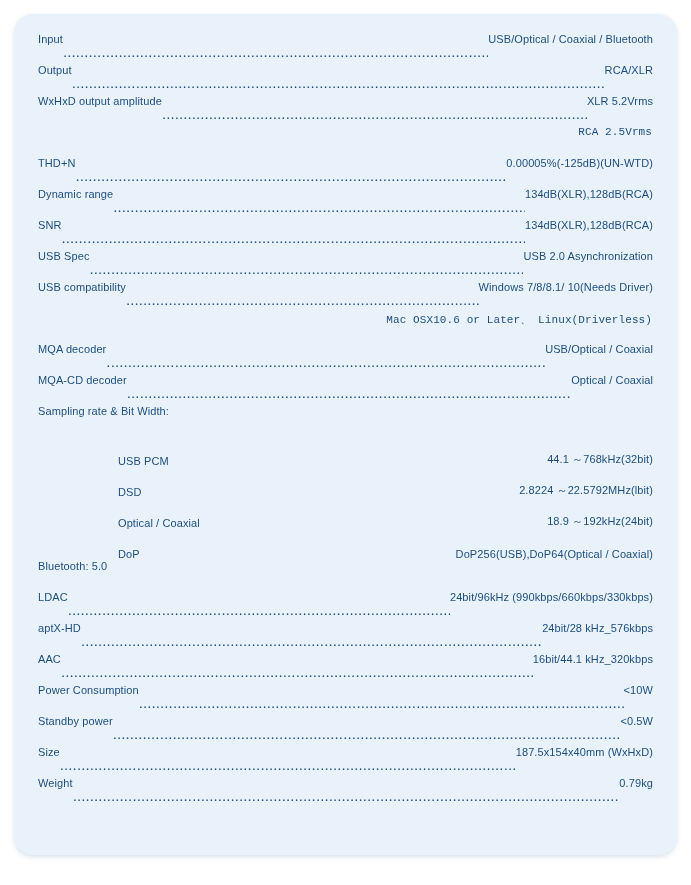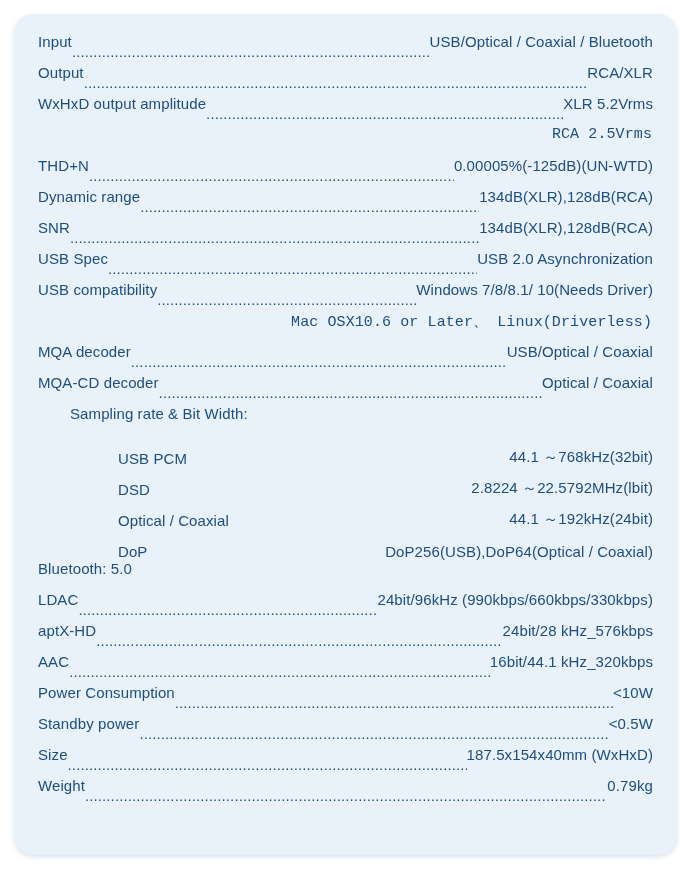--- a/index.html
+++ b/index.html
@@ -38,7 +38,7 @@
     display: flex;
     align-items: baseline;
     height: 31px;
-    font-size: 15px;
+    font-size: 11px;
     color: #1d4e7e;
     letter-spacing: 0.1px;
     white-space: nowrap;

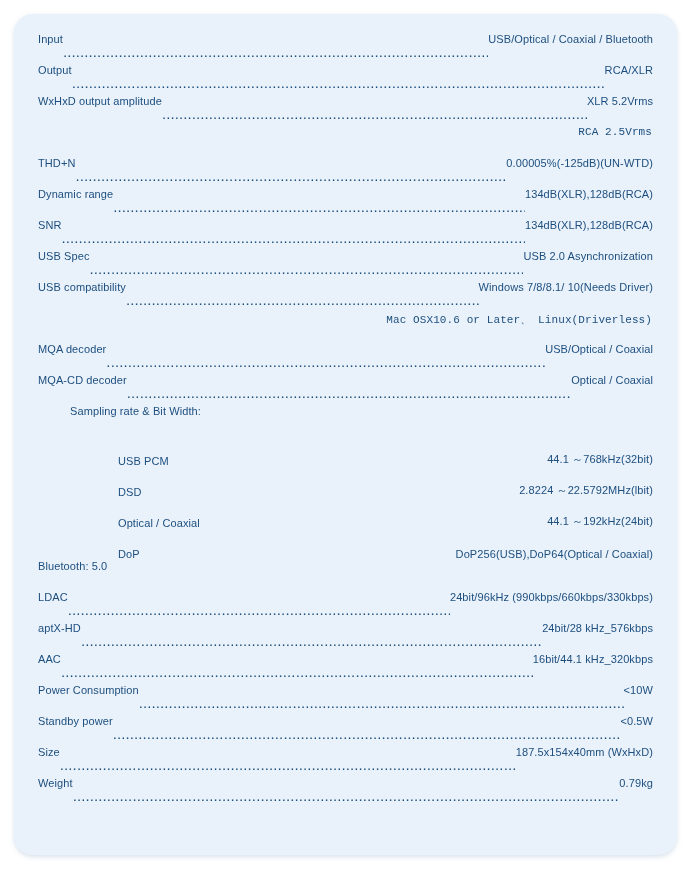--- a/index.html
+++ b/index.html
@@ -85,7 +85,6 @@
   
   .row.heading .label {
     flex: 0 0 auto;
-    margin-left: 32px;
   }
 
   

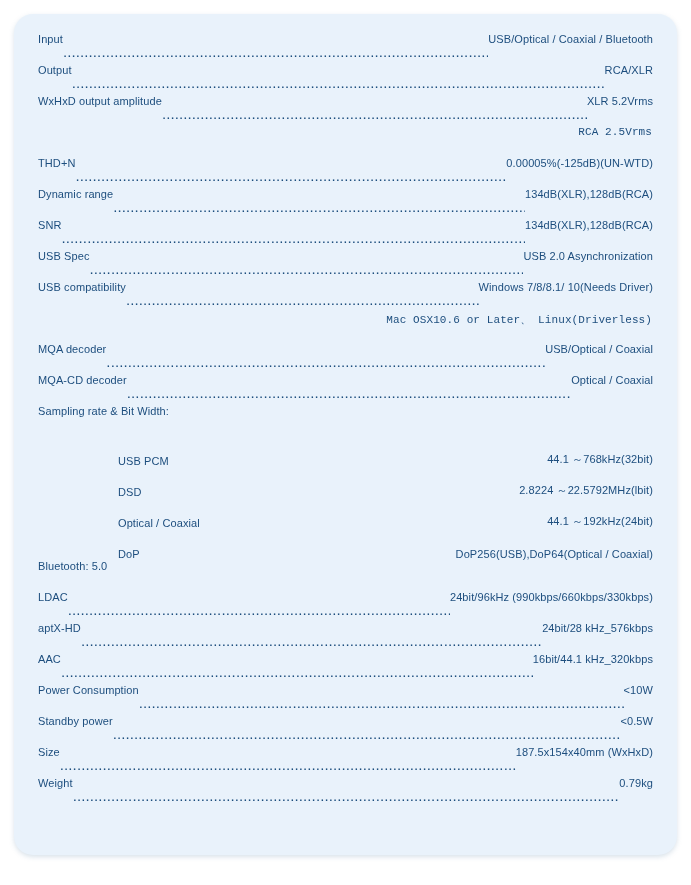--- a/index.html
+++ b/index.html
@@ -179,7 +179,7 @@
       <div class="row indented">
         <span class="label">Optical / Coaxial</span>
         <span class="spacer"></span>
-        <span class="value">44.1 ～192kHz(24bit)</span>
+        <span class="value">18.9 ～192kHz(24bit)</span>
       </div>
       <div class="row indented">
         <span class="label">DoP</span>

